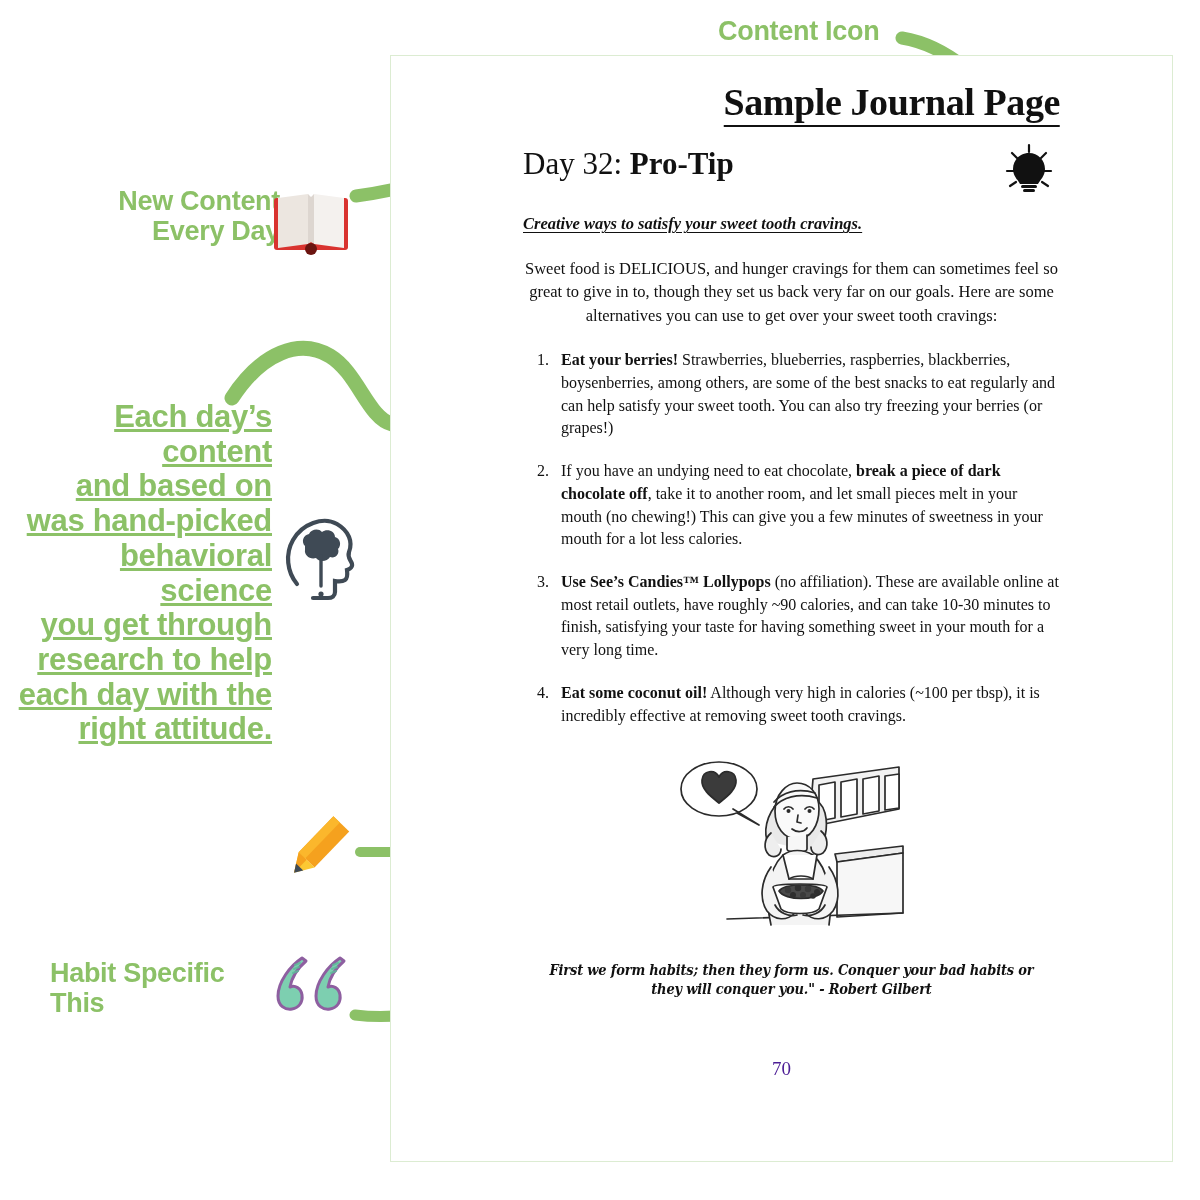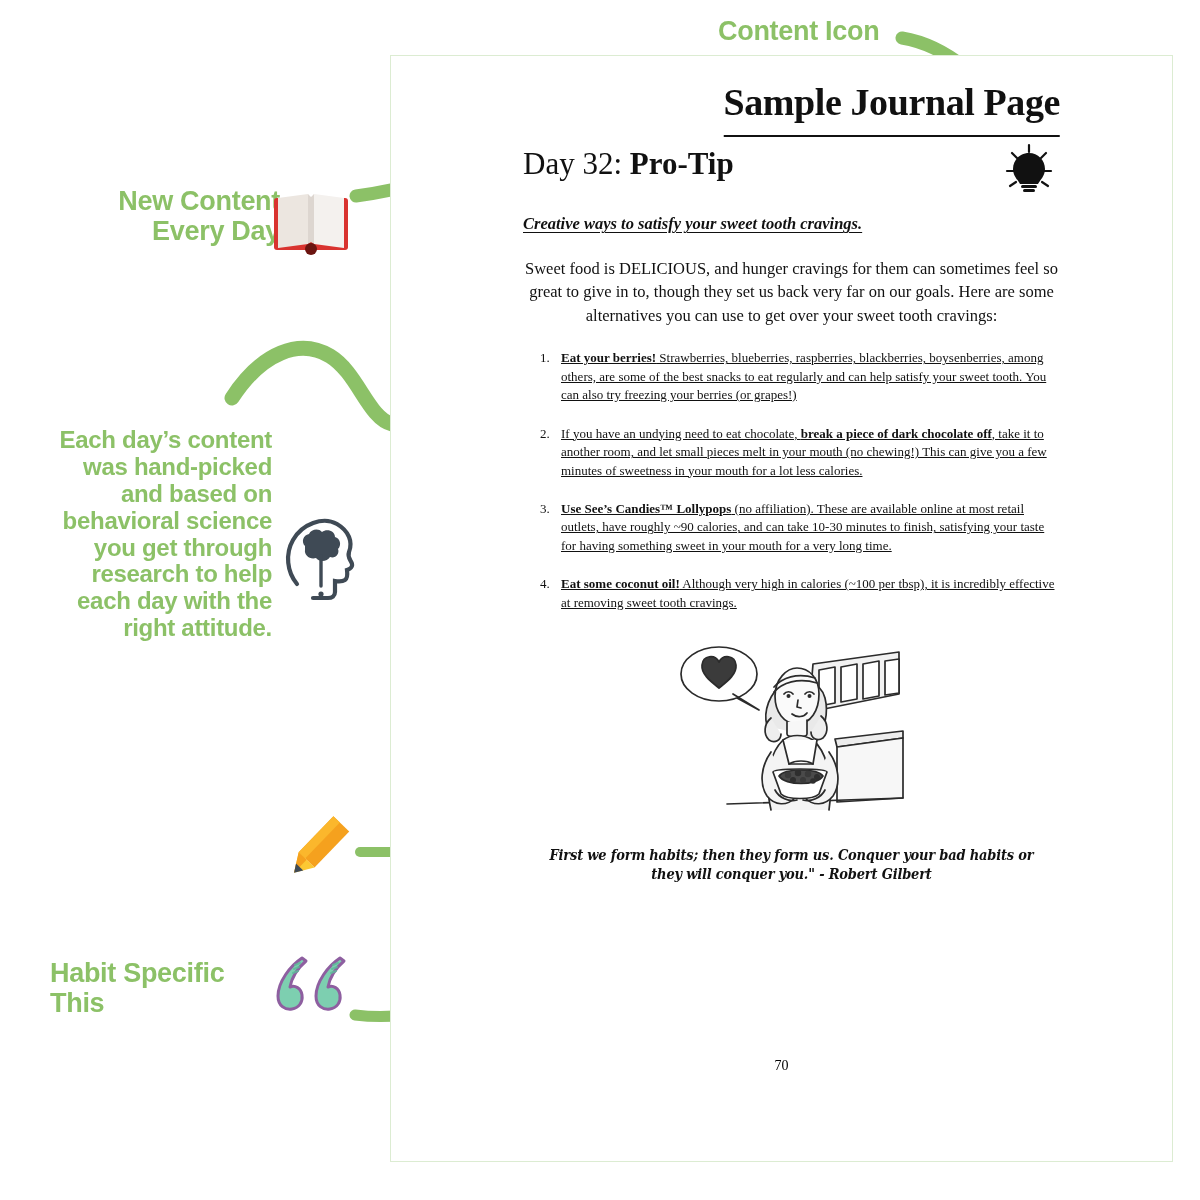--- a/index.html
+++ b/index.html
@@ -40,7 +40,7 @@
     left:50%;
     transform:translateX(-50%);
   }
-  .doc-title span{border-bottom:2.4px solid #111;padding-bottom:12px;font-family:Liberation Serif, serif;}
+  .doc-title span{border-bottom:2.4px solid #111;padding-bottom:2px;font-family:Liberation Serif, serif;}
   .doc-subtitle{
     text-align:left;
     font-size:31px;

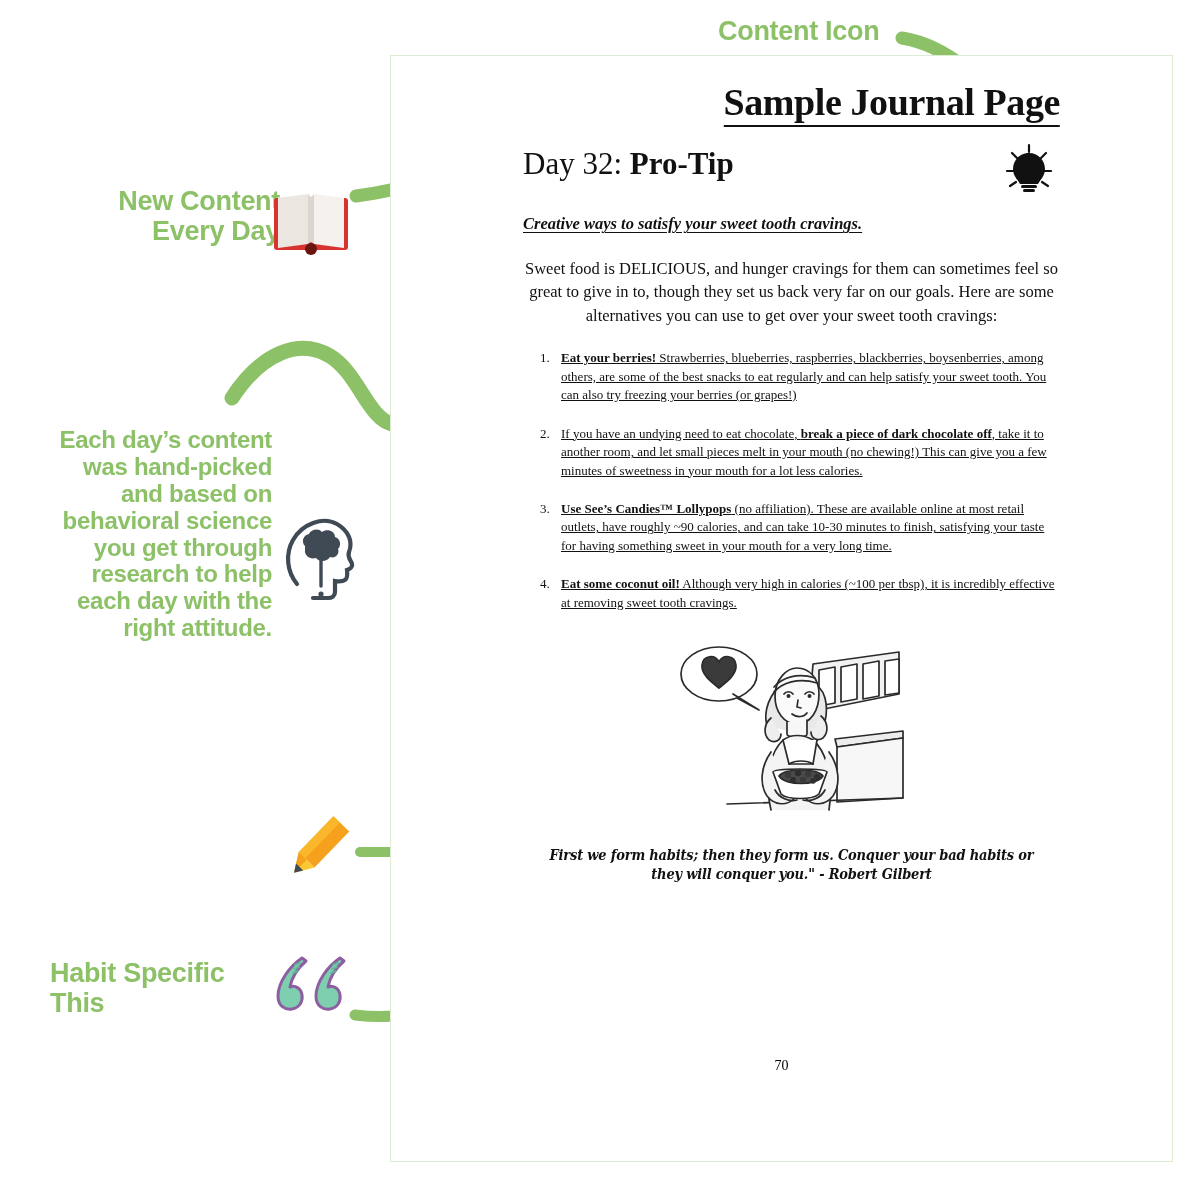--- a/index.html
+++ b/index.html
@@ -67,9 +67,8 @@
   ol.doc-list{
     margin:22px 0 0 0;
     padding:0 0 0 30px;
-    font-size:13px;
+    font-size:16px;
     line-height:1.42;
-    text-decoration:underline;
   }
   ol.doc-list li{margin-bottom:20px;padding-left:8px;}
   ol.doc-list li:last-child{margin-bottom:8px;}

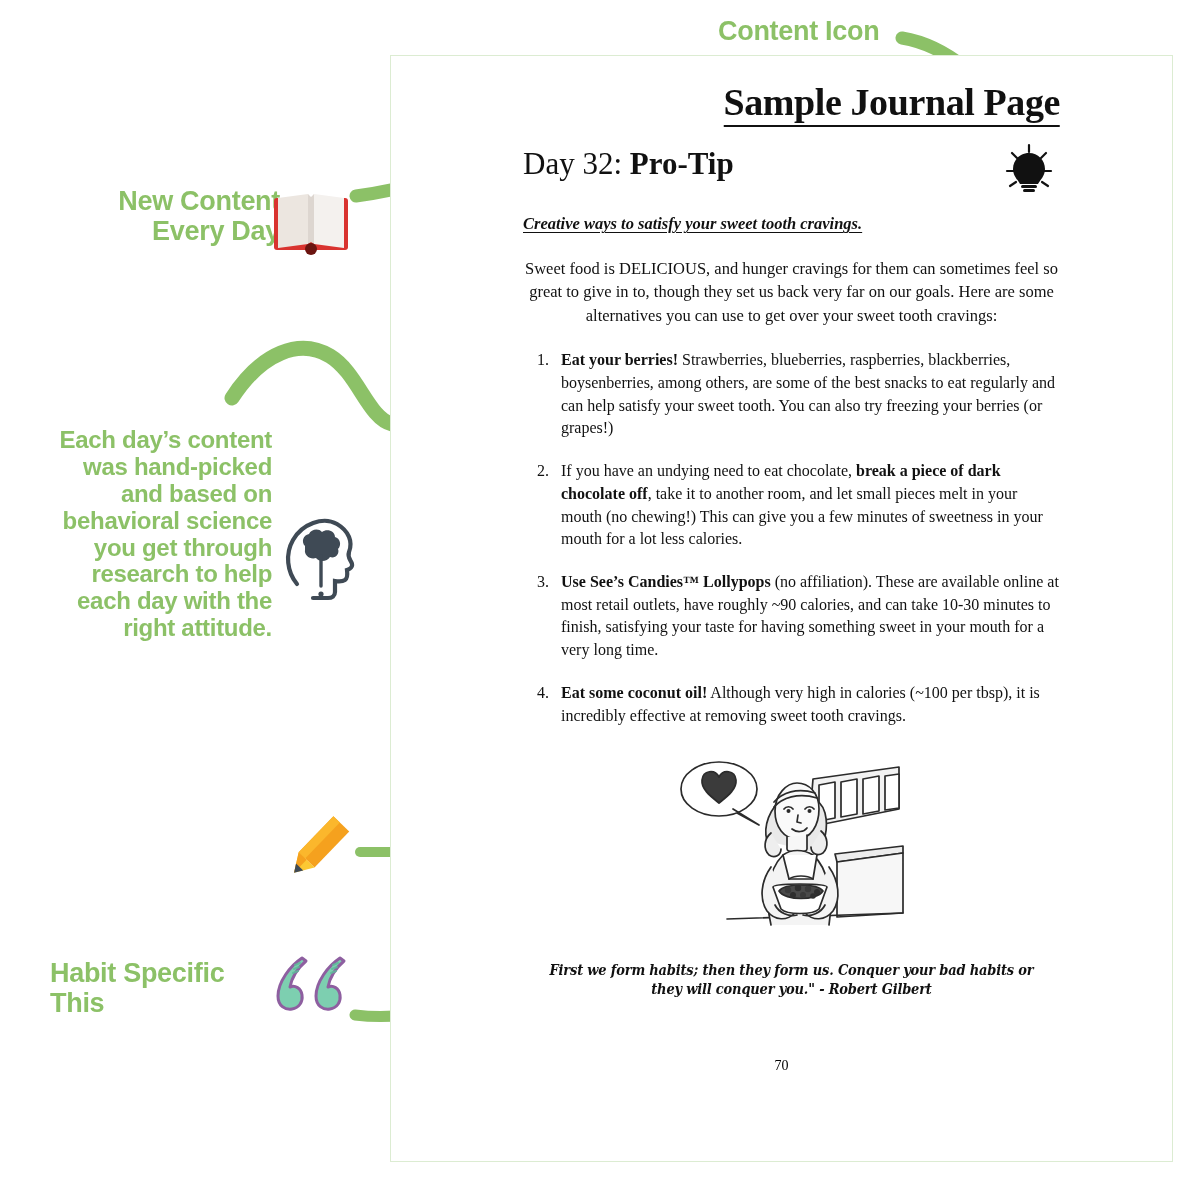--- a/index.html
+++ b/index.html
@@ -111,7 +111,7 @@
   }
   .anno-content-icon{left:718px;top:16px;font-size:27px;}
   .anno-new-content{left:60px;top:186px;font-size:27px;width:220px;text-align:right;}
-  .anno-each-day{left:10px;top:427px;font-size:24px;width:262px;text-align:right;}
+  .anno-each-day{left:10px;top:400px;font-size:31px;width:262px;text-align:right;text-decoration:underline;}
   .anno-helpful{left:100px;top:818px;font-size:27px;width:180px;text-align:right;}
   .anno-habit{left:50px;top:958px;font-size:27px;width:208px;}
 

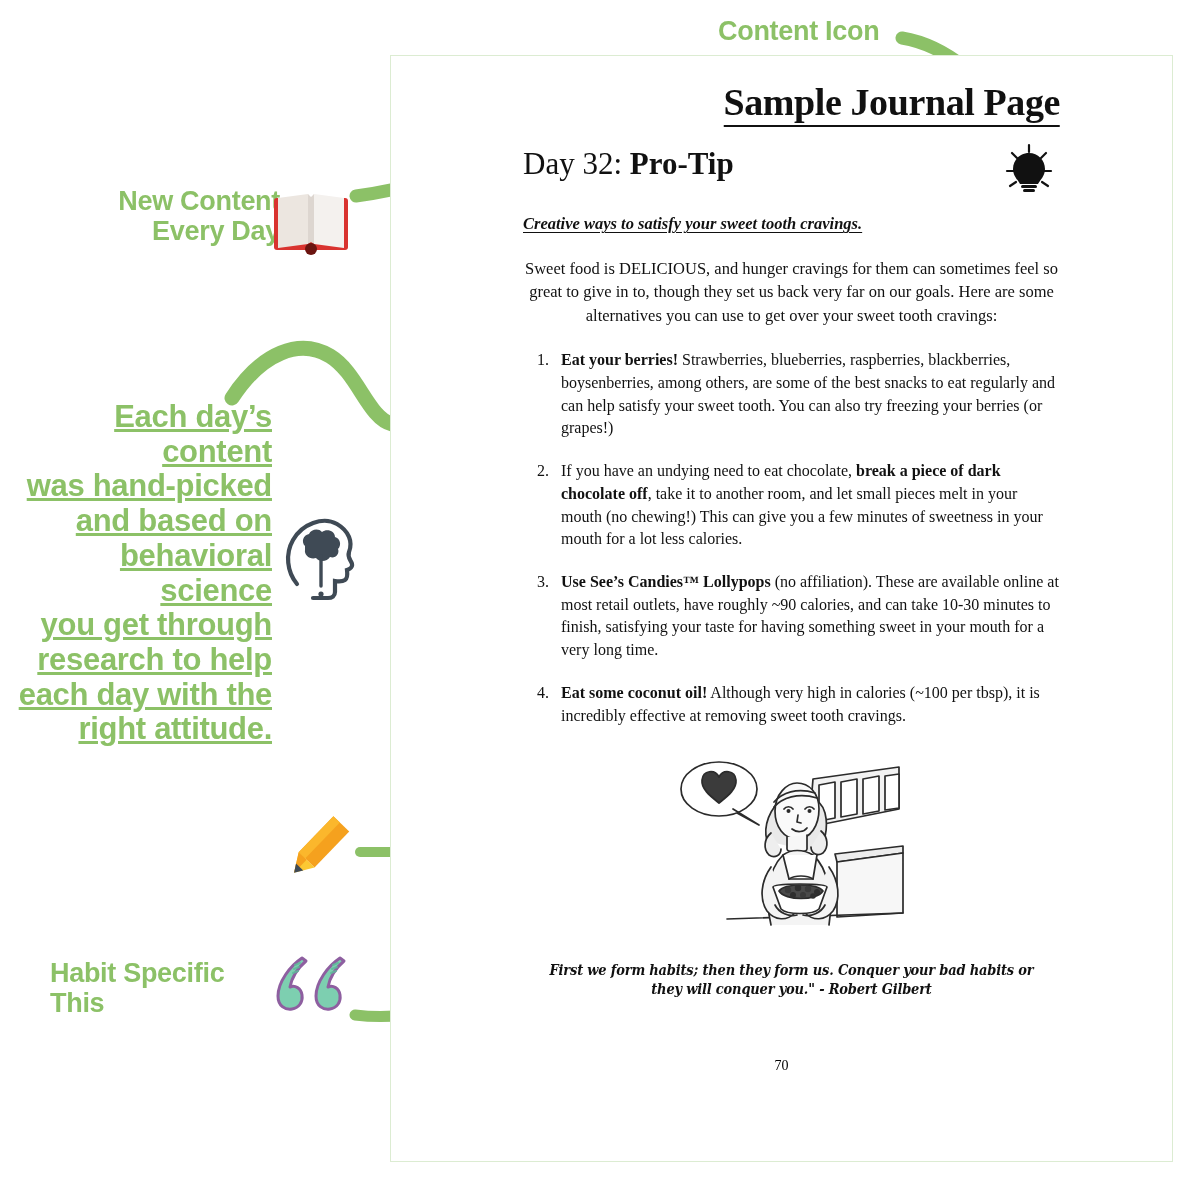--- a/index.html
+++ b/index.html
@@ -181,8 +181,8 @@
 
   <div class="anno anno-each-day">
     <div>Each day’s content</div>
+    <div>and based on</div>
     <div>was hand-picked</div>
-    <div>and based on</div>
     <div>behavioral science</div>
     <div>you get through</div>
     <div>research to help</div>

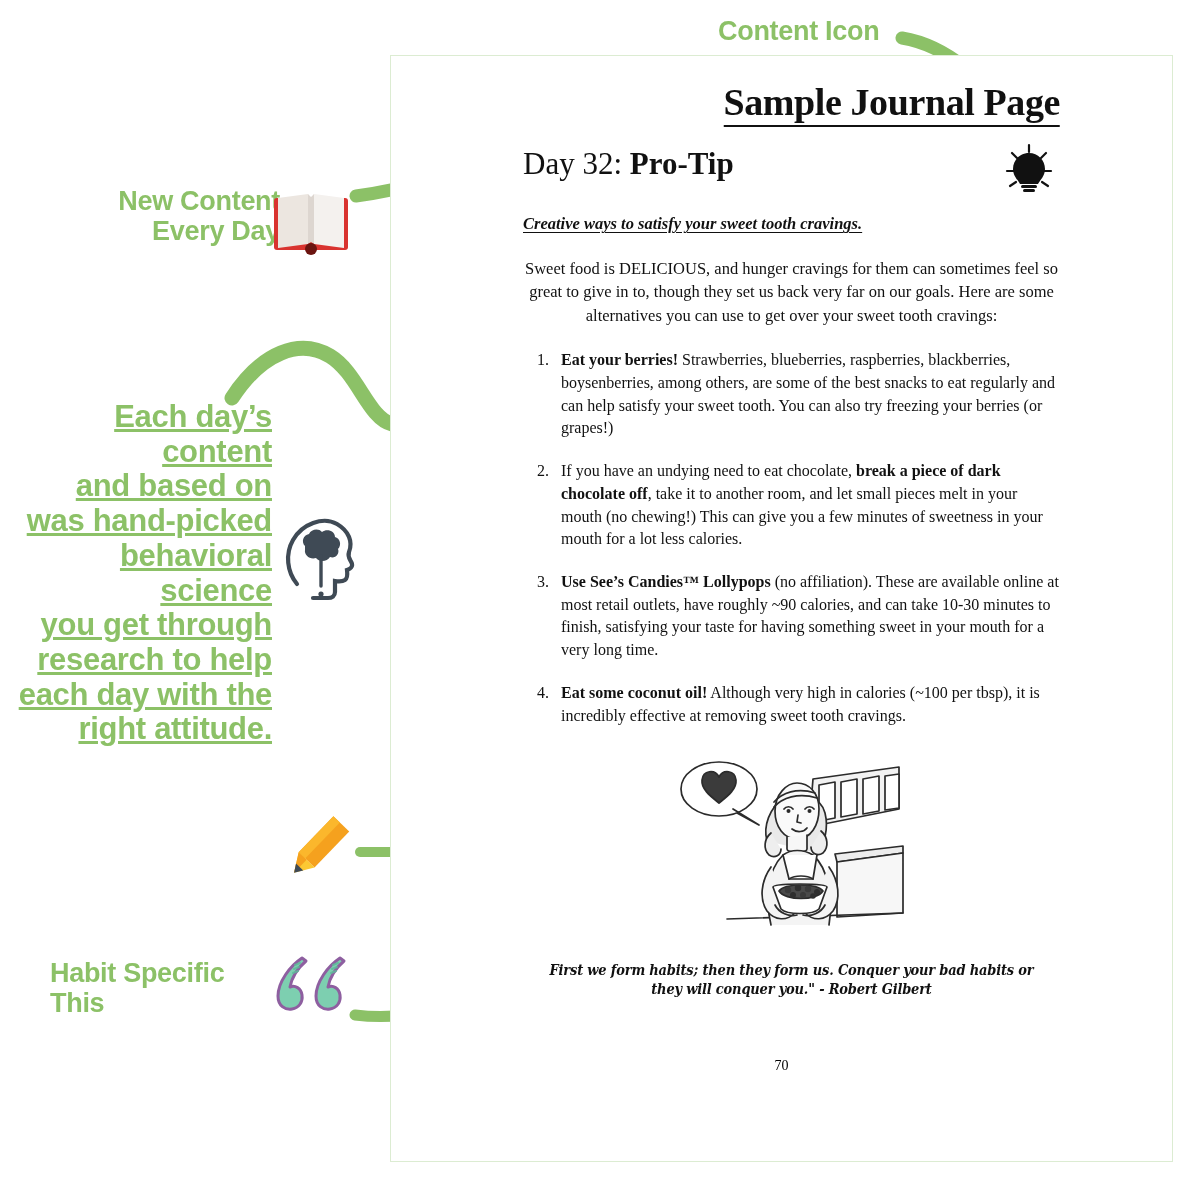--- a/index.html
+++ b/index.html
@@ -96,8 +96,8 @@
     top:1002px;
     text-align:center;
     font-family:"Liberation Serif", serif;
-    font-size:14px;
-    color:#000000;
+    font-size:19px;
+    color:#4c1d95;
   }
 
   

